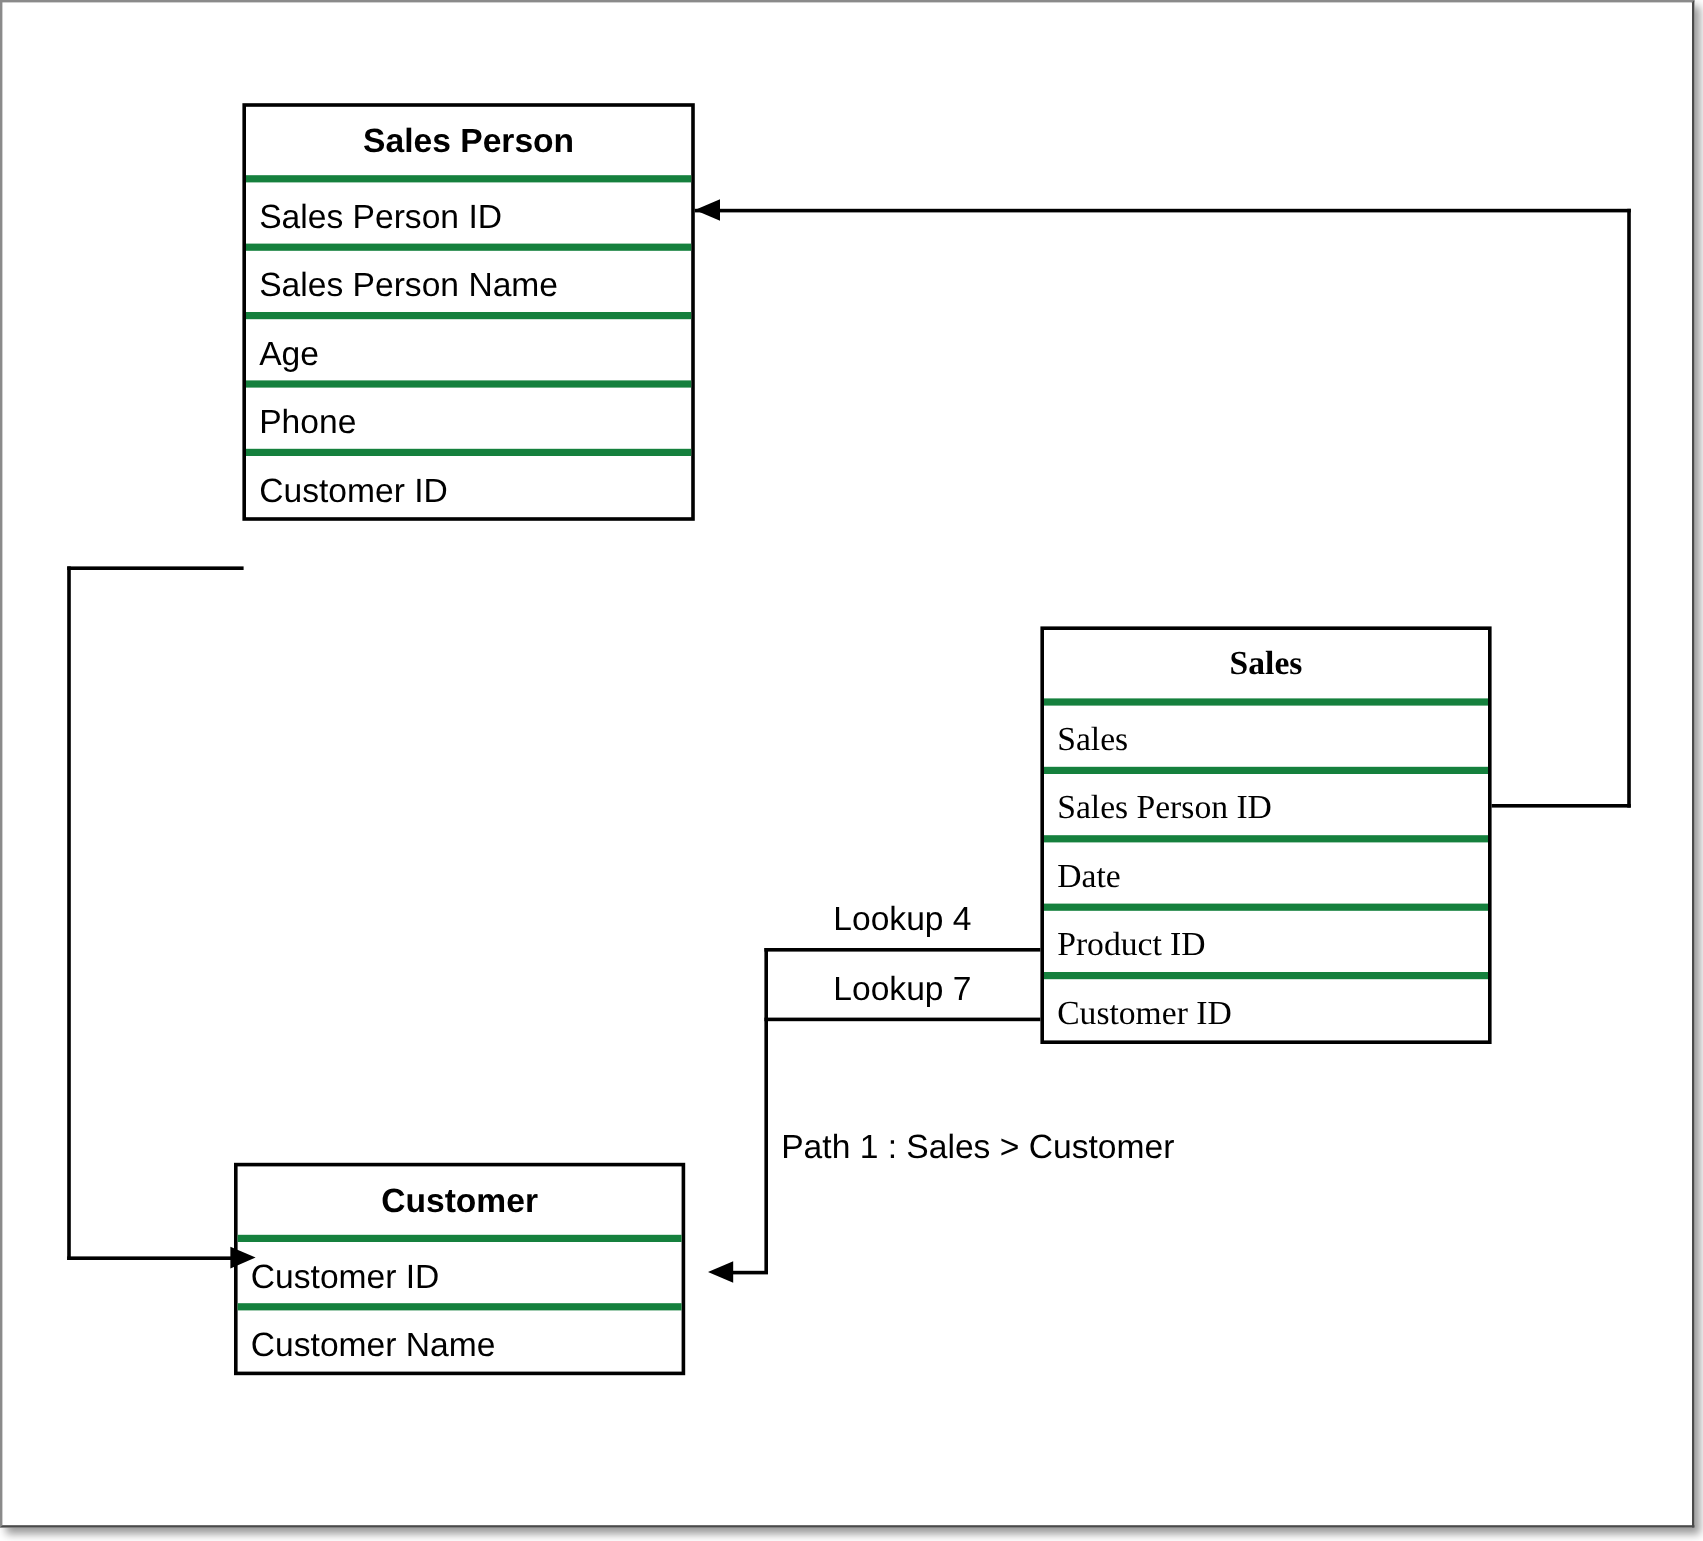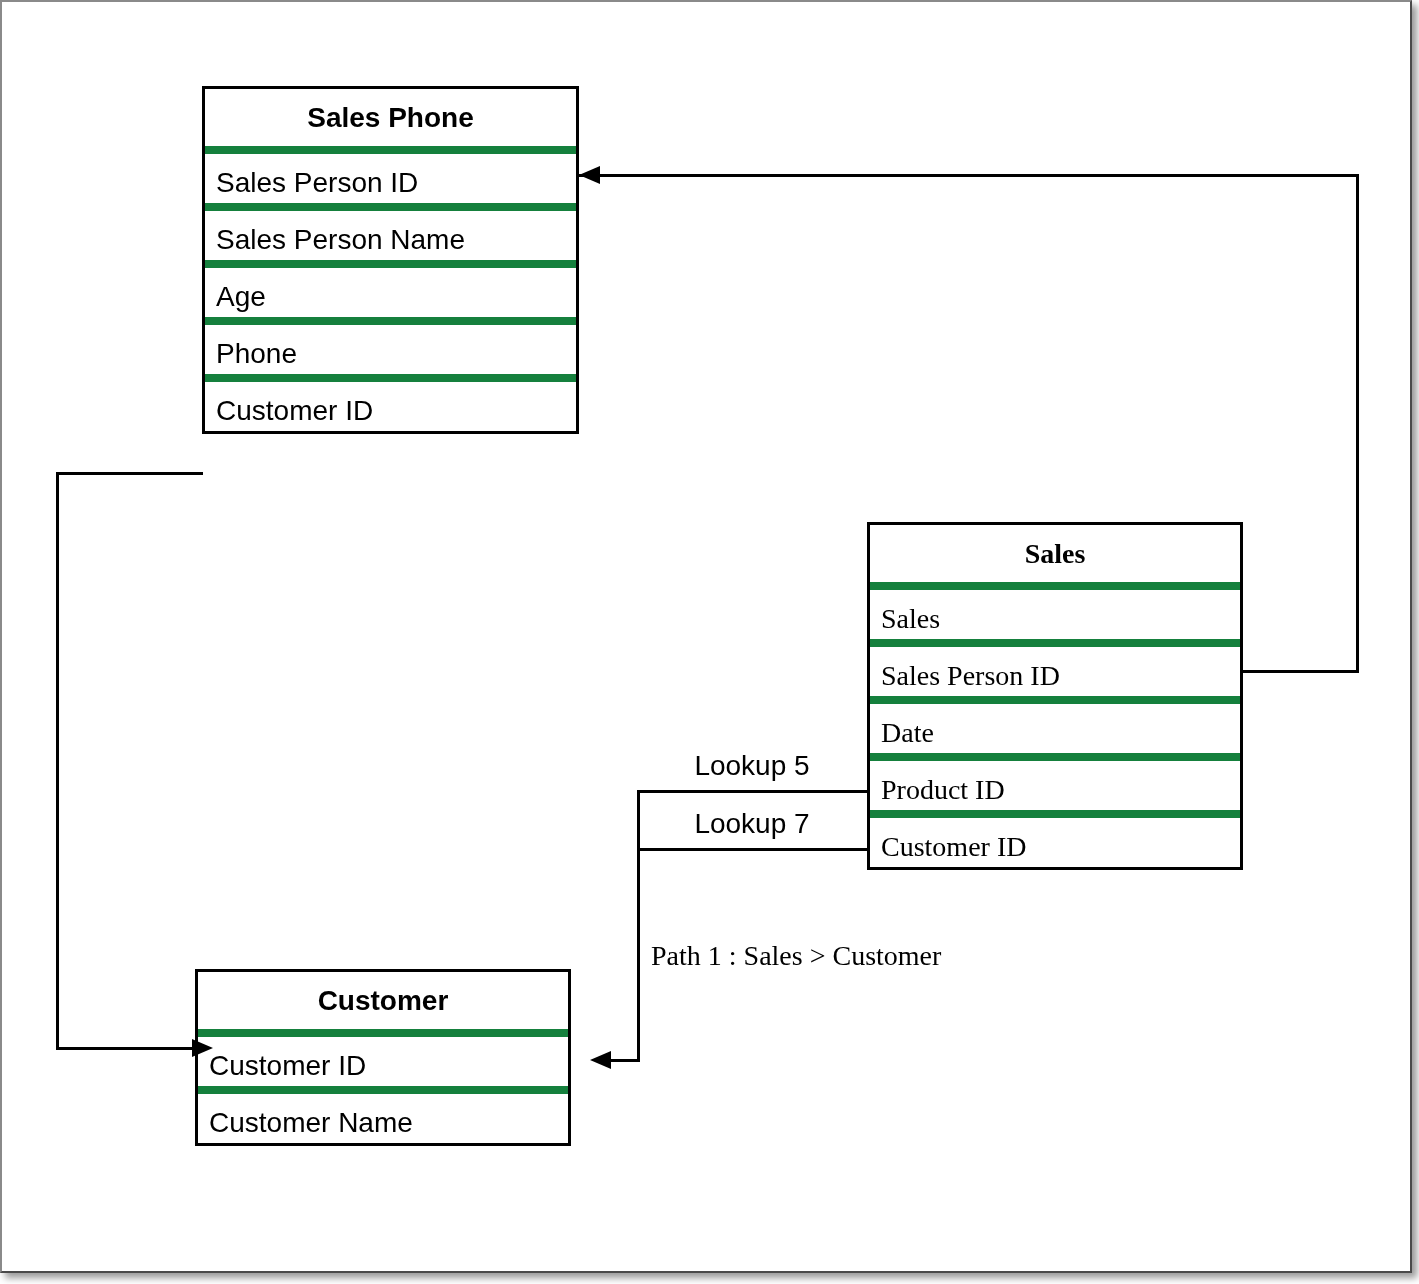--- a/index.html
+++ b/index.html
@@ -41,7 +41,7 @@
 <div class="page">
 
   <div class="etable" id="tbl-sales-person">
-    <div class="t-header">Sales Phone</div>
+    <div class="t-header">Sales Person</div>
     <div class="t-row">Sales Person ID</div>
     <div class="t-row">Sales Person Name</div>
     <div class="t-row">Age</div>

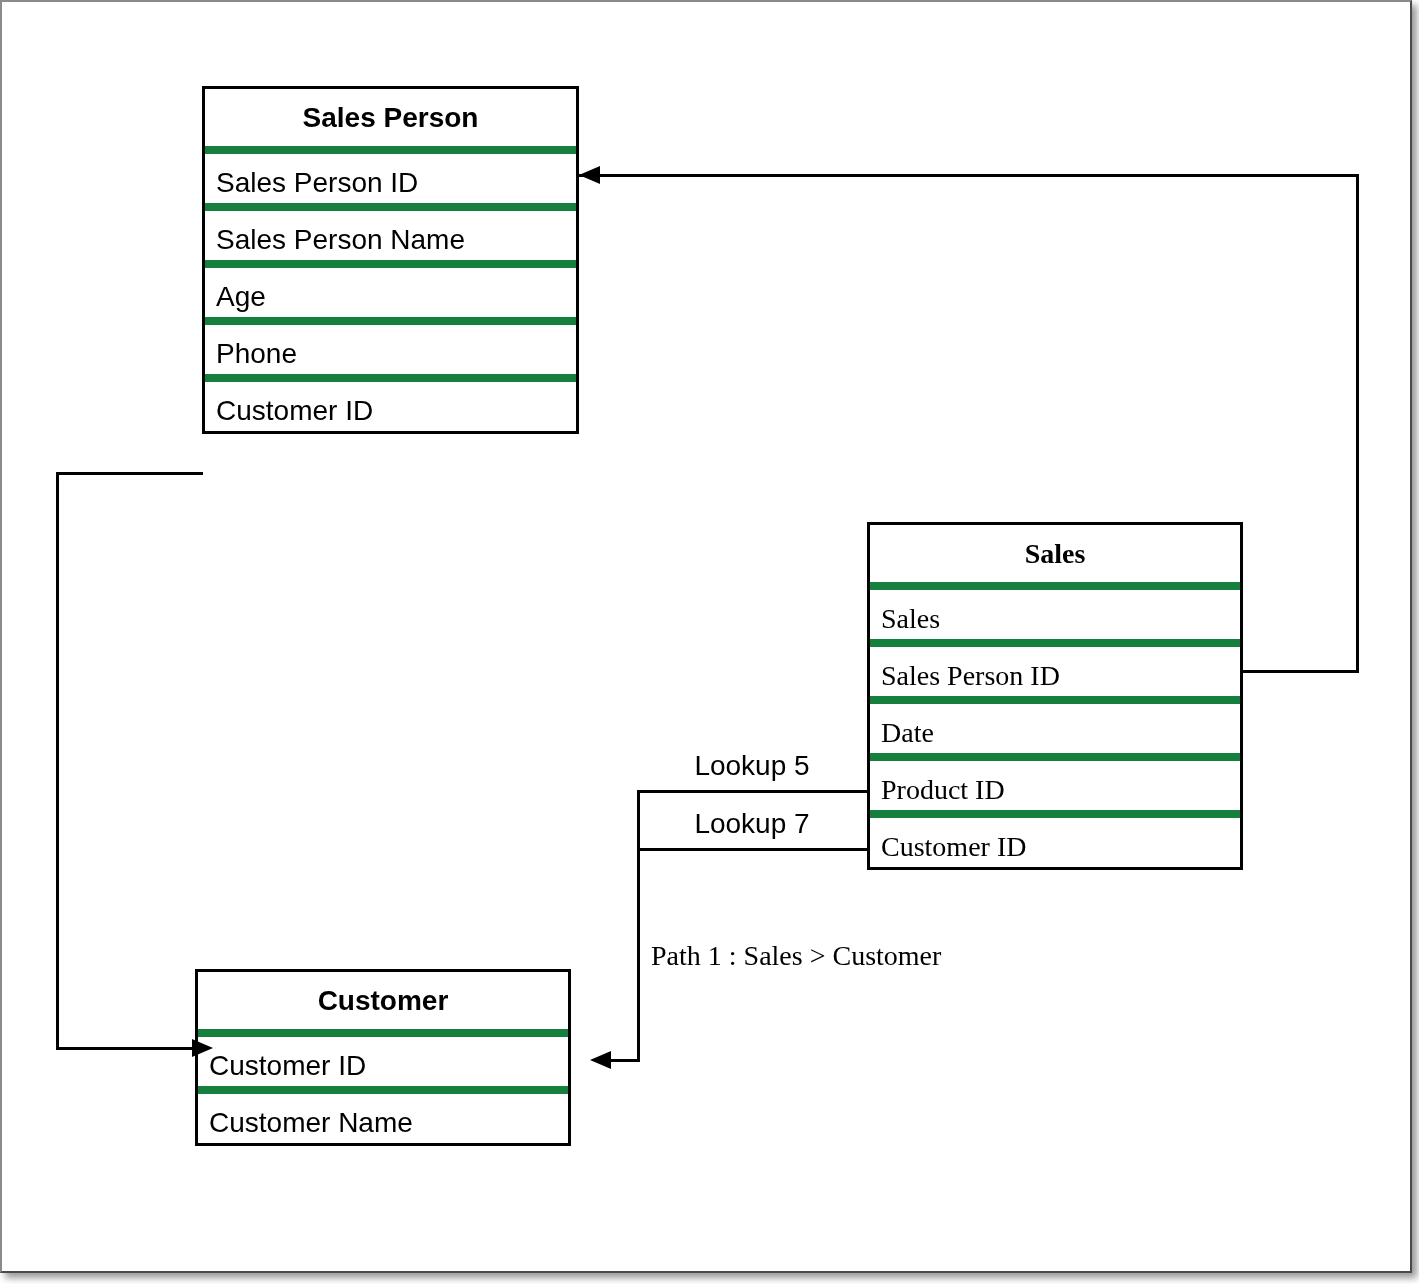--- a/index.html
+++ b/index.html
@@ -14,7 +14,7 @@
   
   .etable { position:absolute; background:#fff; border:3px solid #000; font-size:28px; }
   .etable .t-header { height:57px; line-height:57px; text-align:center; font-weight:bold; }
-  .etable .t-row { height:57px; line-height:57px; padding-left:11px; border-top:8px solid #15803d;
+  .etable .t-row { height:57px; line-height:57px; padding-left:11px; border-top:6px solid #15803d;
                    white-space:nowrap; overflow:hidden; }
 
   #tbl-sales-person { left:200px; top:84px;  width:377px; }

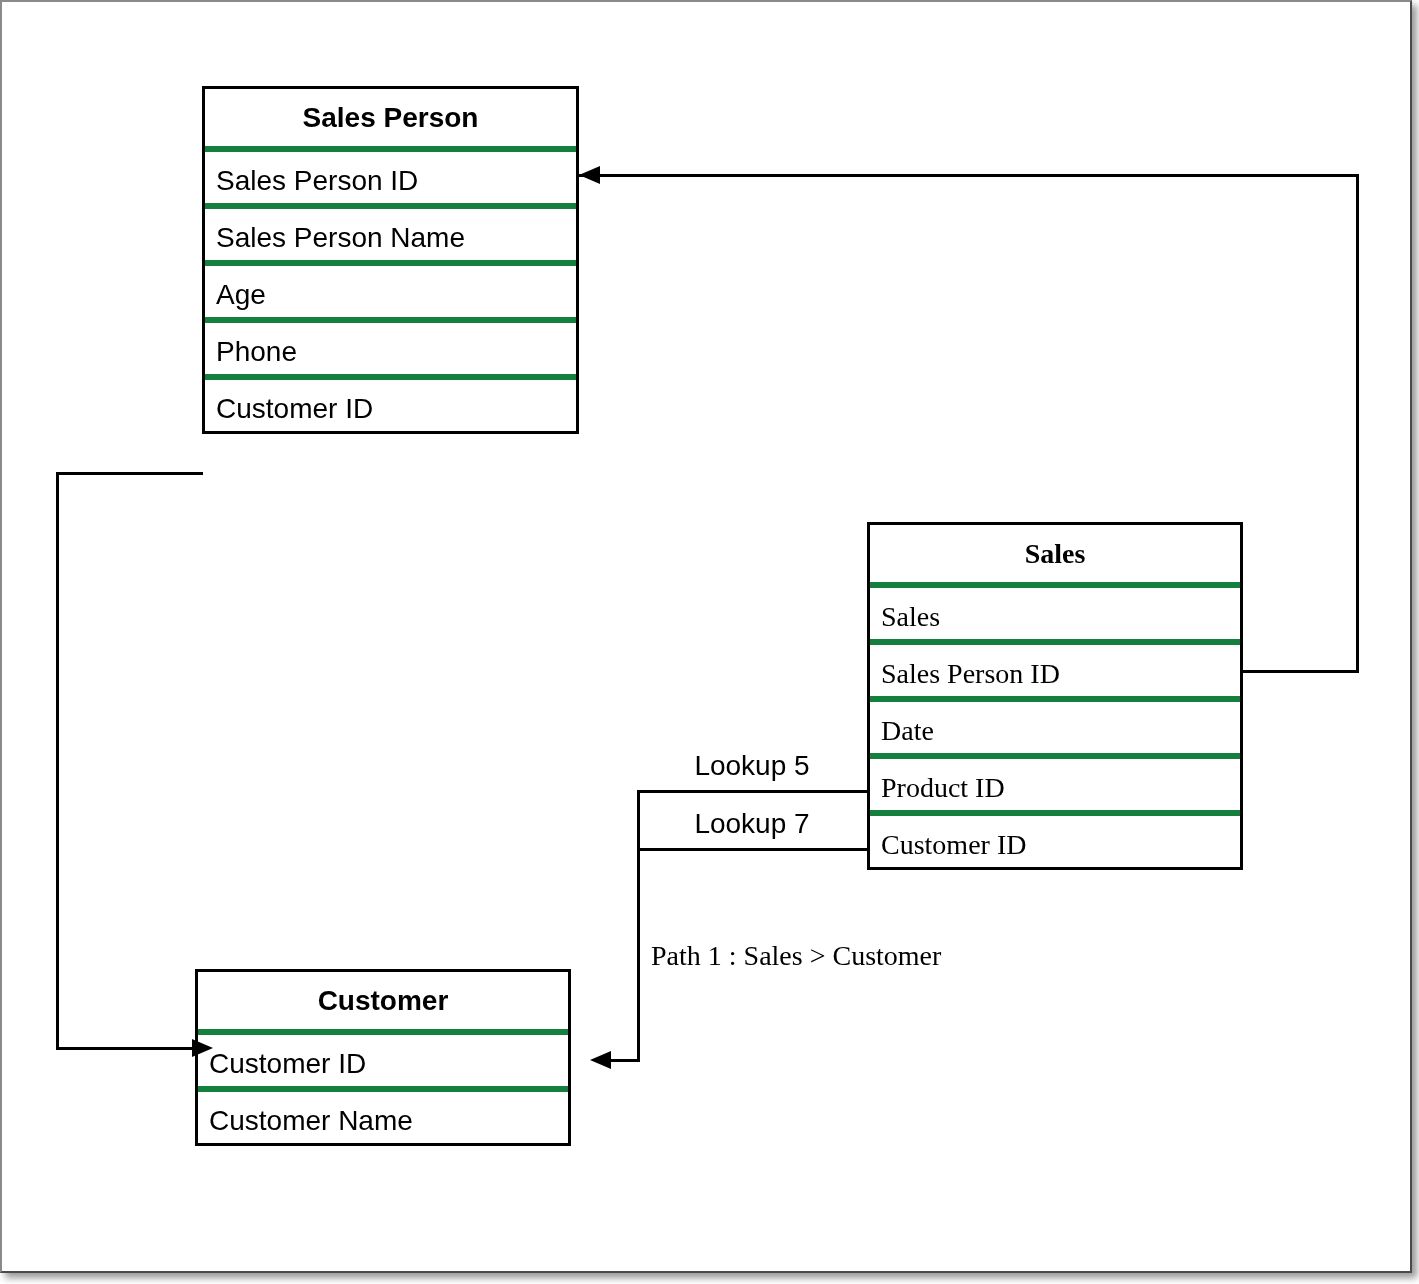--- a/index.html
+++ b/index.html
@@ -80,7 +80,7 @@
   <div class="seg" style="left:607px; top:1057px; width:31px; height:3px;"></div>
   <div class="arrow left" style="left:588px; top:1049px;"></div>
 
-  <div class="label centered" style="left:635px; top:748px; width:230px;">Lookup 5</div>
+  <div class="label centered" style="left:635px; top:748px; width:230px;">Lookup 4</div>
   <div class="label centered" style="left:635px; top:806px; width:230px;">Lookup 7</div>
   <div class="label" style="left:649px; top:938px;font-family:Liberation Serif, serif;">Path 1 : Sales &gt; Customer</div>
 

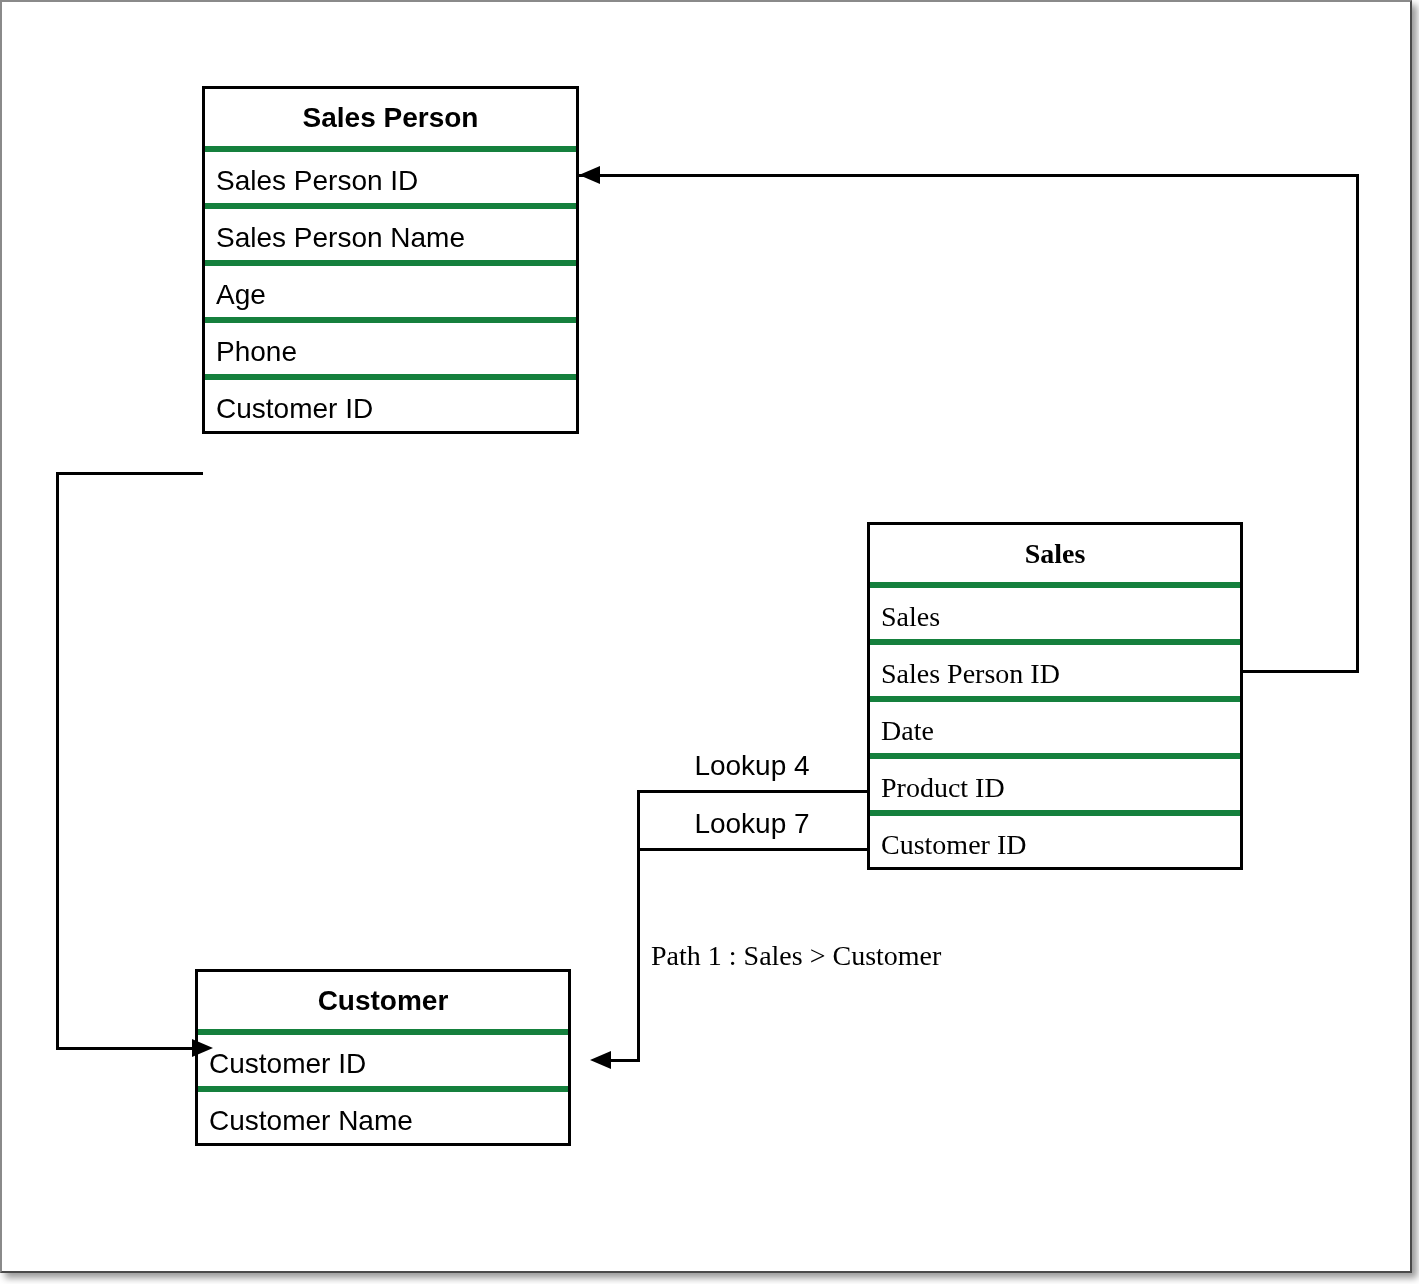--- a/index.html
+++ b/index.html
@@ -82,7 +82,7 @@
 
   <div class="label centered" style="left:635px; top:748px; width:230px;">Lookup 4</div>
   <div class="label centered" style="left:635px; top:806px; width:230px;">Lookup 7</div>
-  <div class="label" style="left:649px; top:938px;font-family:Liberation Serif, serif;">Path 1 : Sales &gt; Customer</div>
+  <div class="label" style="left:649px; top:938px;">Path 1 : Sales &gt; Customer</div>
 
 </div>
 

